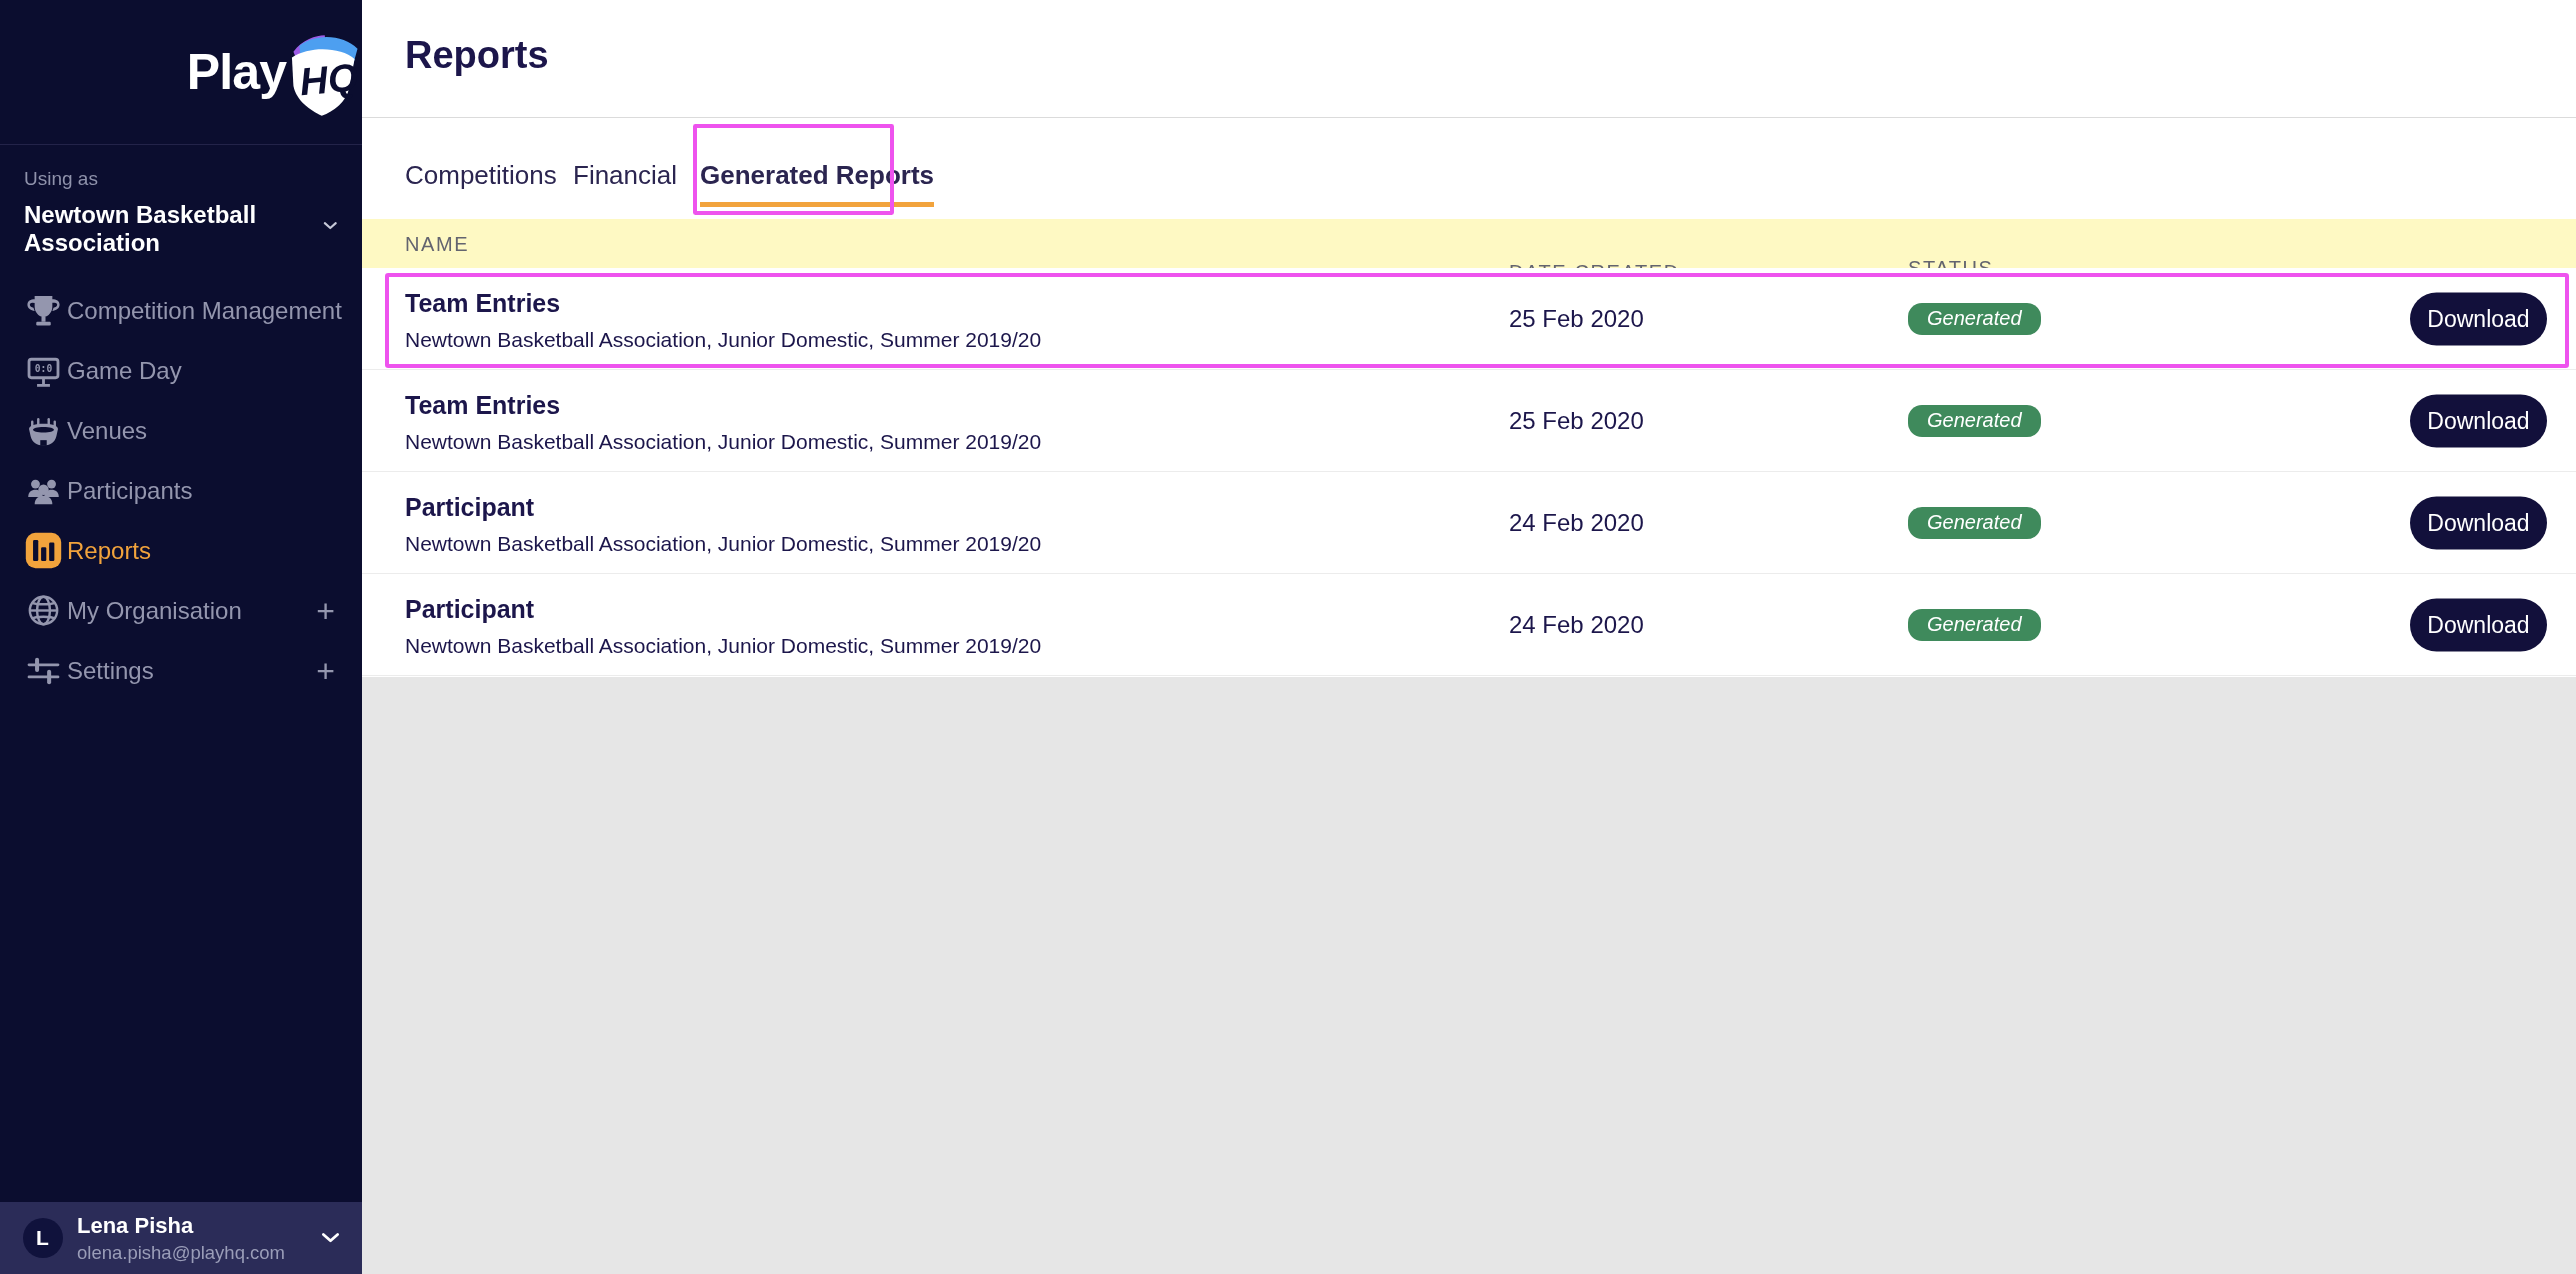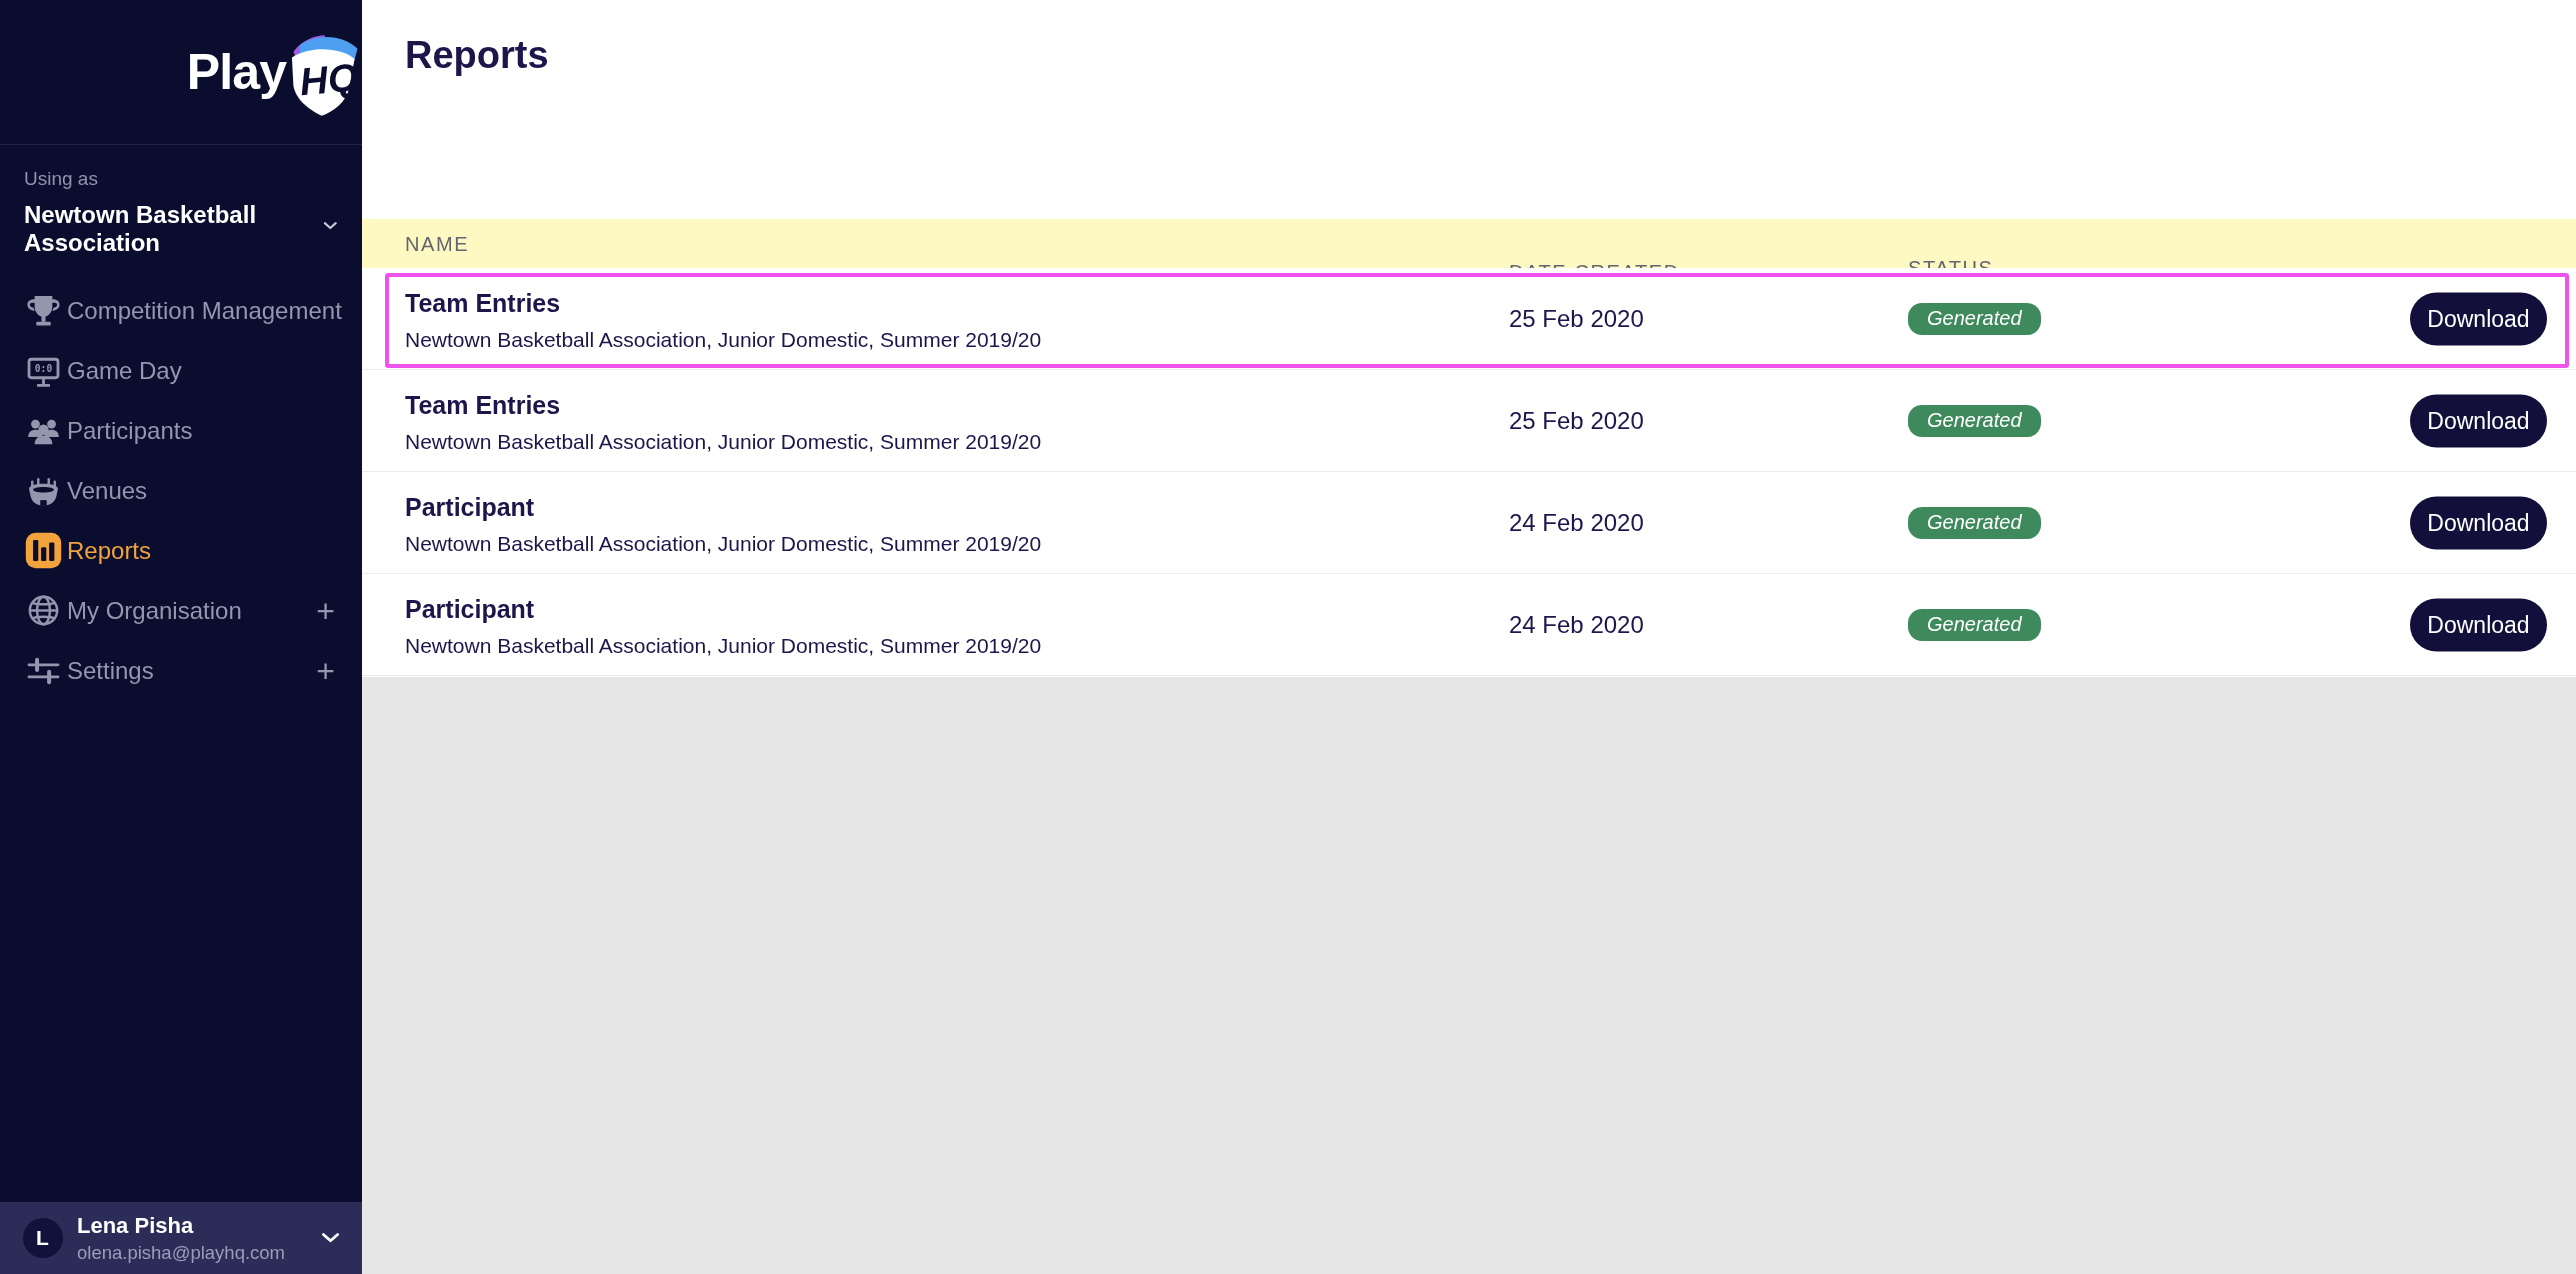--- a/index.html
+++ b/index.html
@@ -266,6 +266,12 @@
 
   <h1 class="page-title">Reports</h1>
 
+  <div class="tabbar">
+    <span class="tab tab-competitions">Competitions</span>
+    <span class="tab tab-financial">Financial</span>
+    <span class="tab tab-generated">Generated Reports</span>
+    <div class="tab-annotation"></div>
+  </div>
 
   <div class="table-header">
     <span class="col-label col-name">NAME</span>

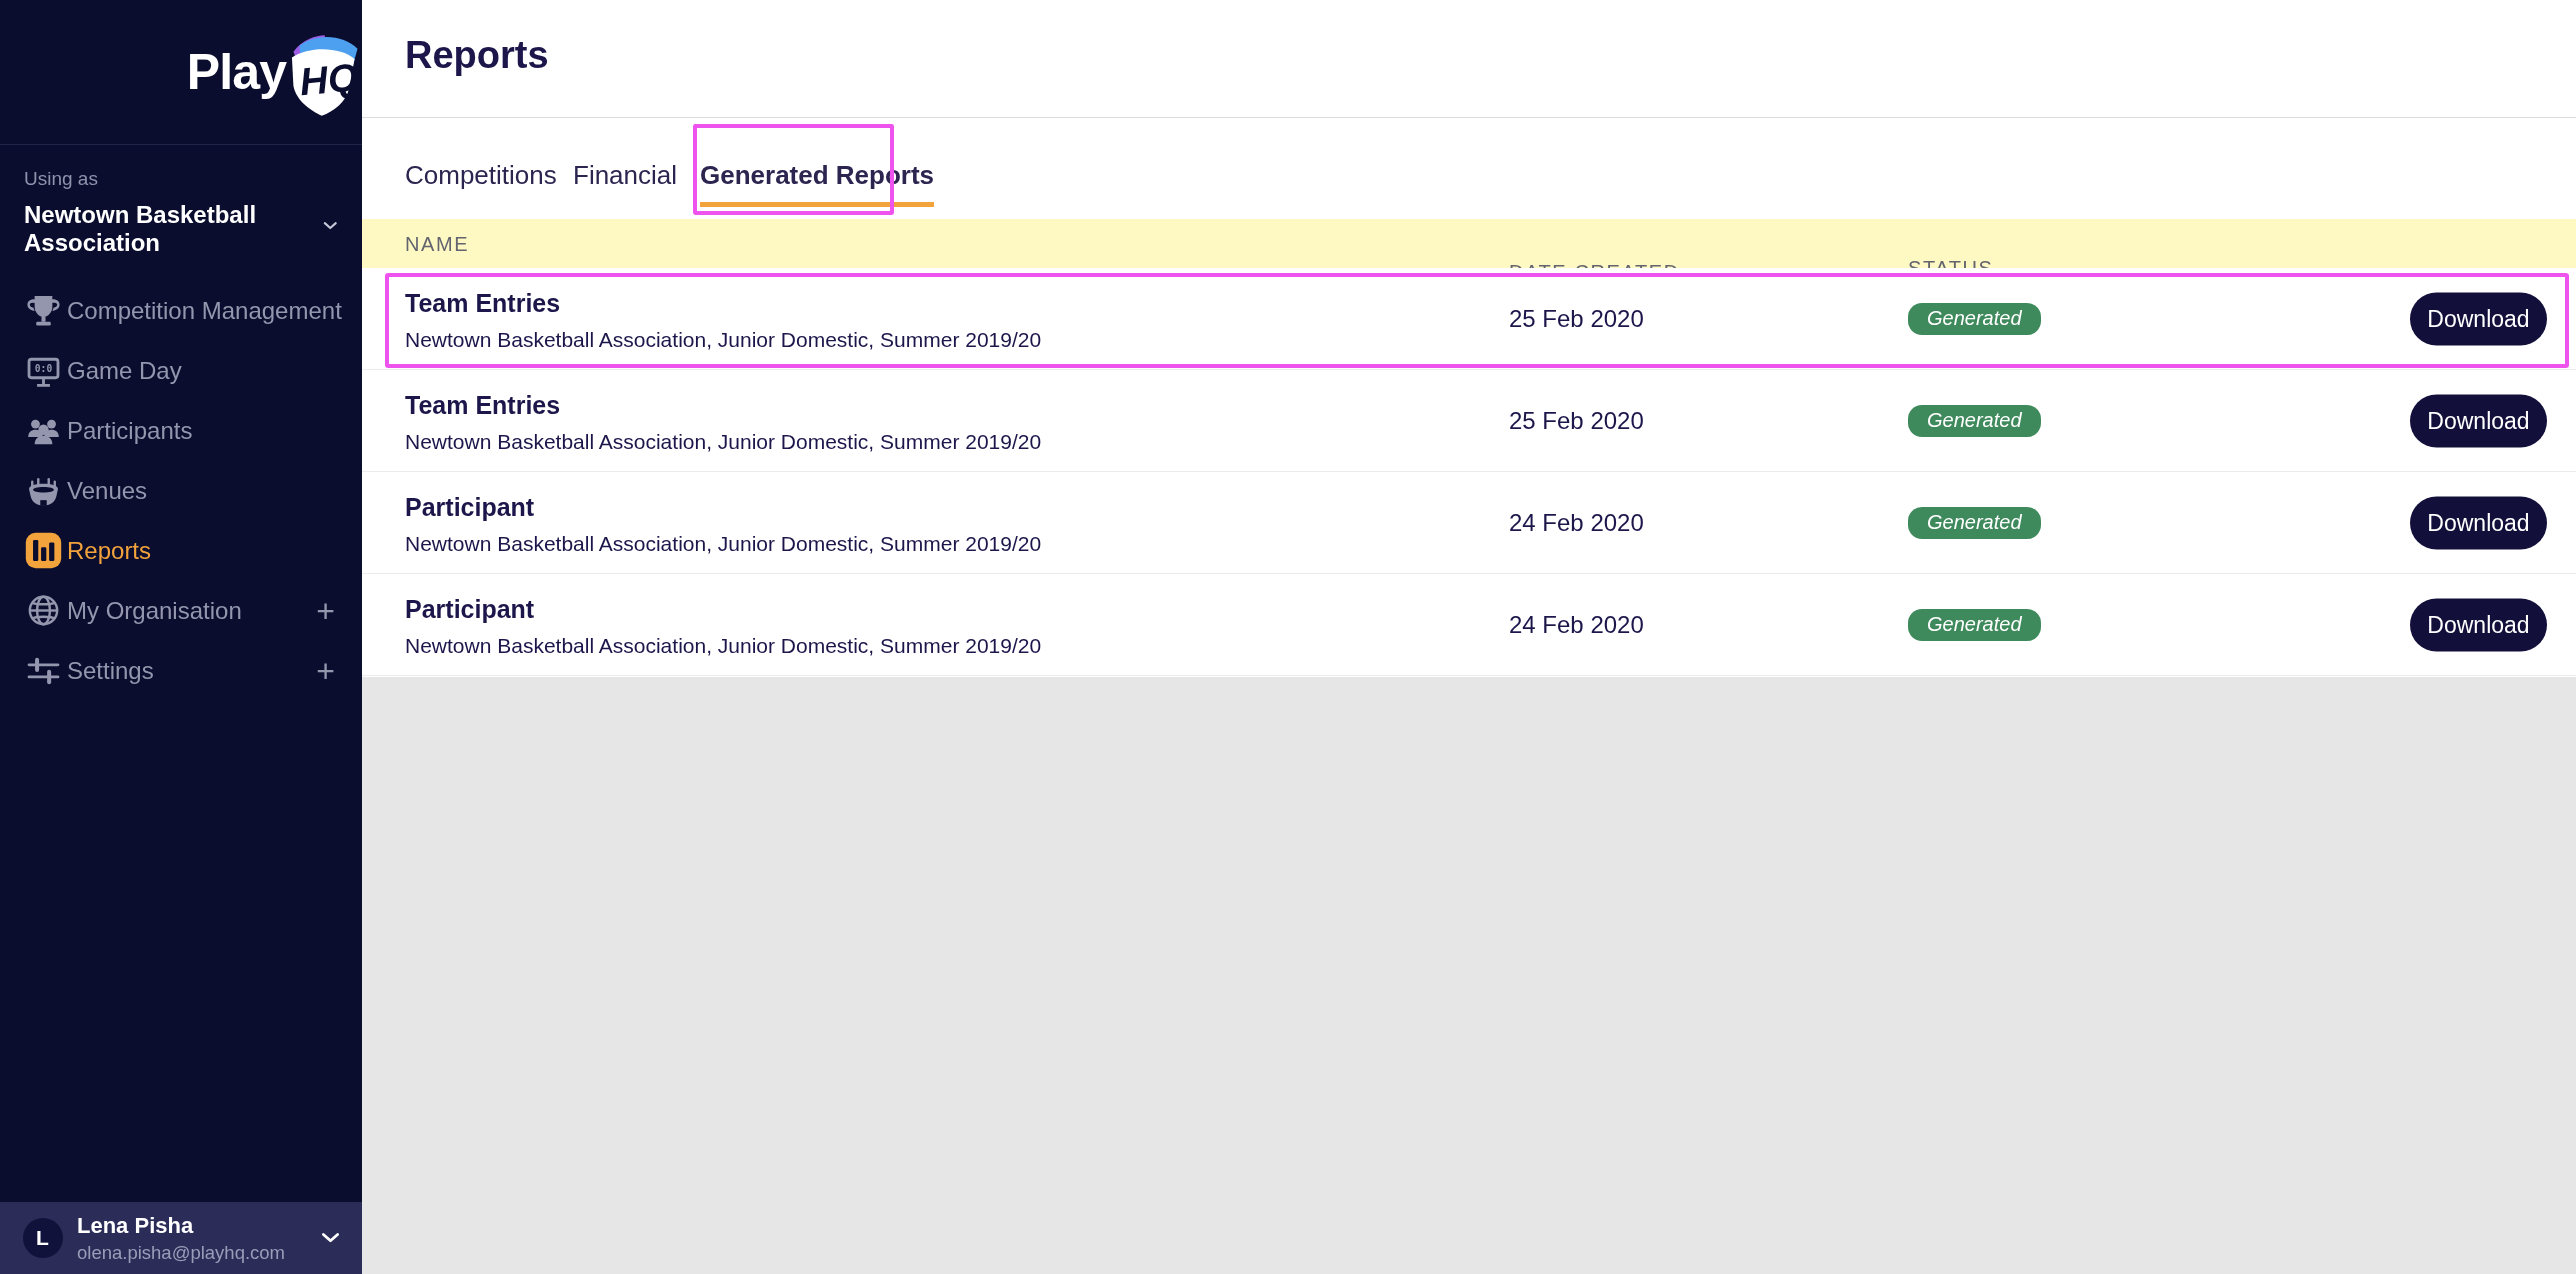--- a/index.html
+++ b/index.html
@@ -176,20 +176,6 @@
 
     <div class="menu-item">
       <span class="mi-icon">
-        <svg width="37" height="37" viewBox="0 0 46 46" fill="#9496AE">
-          <circle cx="13" cy="15" r="5.5"></circle>
-          <circle cx="33" cy="15" r="5.5"></circle>
-          <path d="M4 31c0-6 4-9 9-9s9 3 9 9z"></path>
-          <path d="M24 31c0-6 4-9 9-9s9 3 9 9z"></path>
-          <circle cx="23" cy="22" r="6.5"></circle>
-          <path d="M12 40c0-7 5-10.5 11-10.5S34 33 34 40z"></path>
-        </svg>
-      </span>
-      <span class="mi-label">Participants</span>
-    </div>
-
-    <div class="menu-item">
-      <span class="mi-icon">
         <svg width="37" height="37" viewBox="0 0 46 46">
           <g stroke="#9496AE" stroke-width="3" stroke-linecap="round">
             <line x1="9" y1="12" x2="9" y2="19"></line>
@@ -204,6 +190,20 @@
       <span class="mi-label">Venues</span>
     </div>
 
+    <div class="menu-item">
+      <span class="mi-icon">
+        <svg width="37" height="37" viewBox="0 0 46 46" fill="#9496AE">
+          <circle cx="13" cy="15" r="5.5"></circle>
+          <circle cx="33" cy="15" r="5.5"></circle>
+          <path d="M4 31c0-6 4-9 9-9s9 3 9 9z"></path>
+          <path d="M24 31c0-6 4-9 9-9s9 3 9 9z"></path>
+          <circle cx="23" cy="22" r="6.5"></circle>
+          <path d="M12 40c0-7 5-10.5 11-10.5S34 33 34 40z"></path>
+        </svg>
+      </span>
+      <span class="mi-label">Participants</span>
+    </div>
+
     <div class="menu-item active">
       <span class="mi-icon">
         <svg width="37" height="37" viewBox="0 0 46 46">

